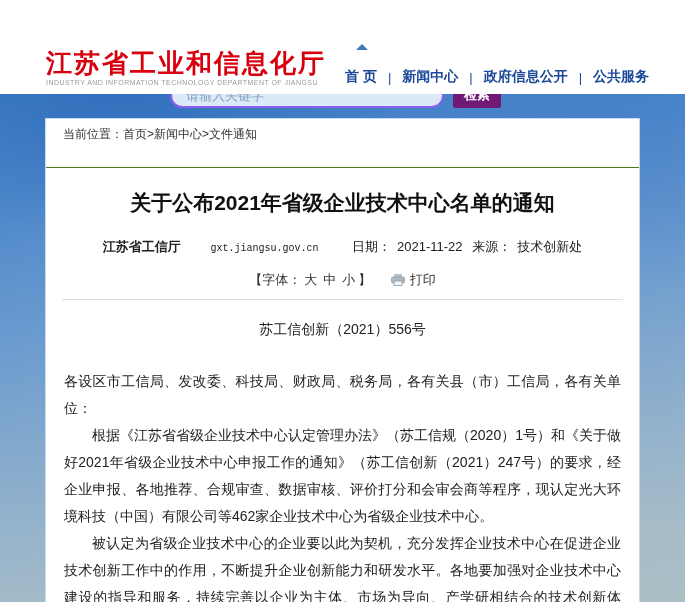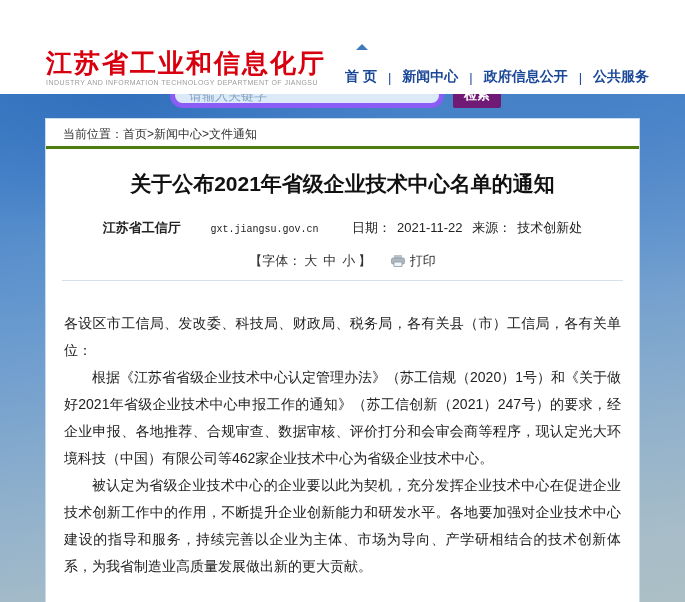--- a/index.html
+++ b/index.html
@@ -37,7 +37,7 @@
 
   
   .search-wrap { position:absolute; left:170px; top:82px; display:flex; align-items:center; z-index:2; }
-  .search-input { width:274px; height:25px; border-radius:13px; border:5px solid #8b5cf6;
+  .search-input { width:274px; height:25px; border-radius:13px; border:2px solid #8b5cf6;
     background:#dcE9f6; background:#dce9f6; padding:0 14px; font-size:13px; color:#333;
     font-family:"Liberation Sans", sans-serif; outline:none; }
   .search-input::placeholder { color:#83a3c6; }

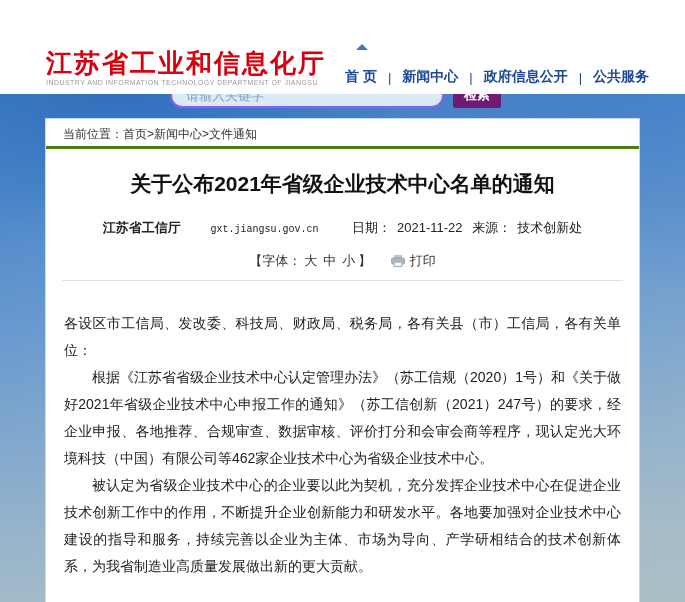--- a/index.html
+++ b/index.html
@@ -49,7 +49,7 @@
   .card { position:absolute; left:45px; top:118px; width:595px; height:484px; background:#ffffff;
     border:1px solid #c8dcee; border-bottom:none; z-index:2; }
 
-  .breadcrumb-bar { padding:7px 17px 3px; font-size:12px; color:#333; border-bottom:3px solid #4d7c0f; cursor:pointer; }
+  .breadcrumb-bar { padding:7px 17px 24px; font-size:12px; color:#333; border-bottom:1px solid #4d7c0f; cursor:pointer; }
 
   .article-title { text-align:center; font-size:21px; font-weight:bold; color:#111; margin-top:21px; padding:0 4px; }
 

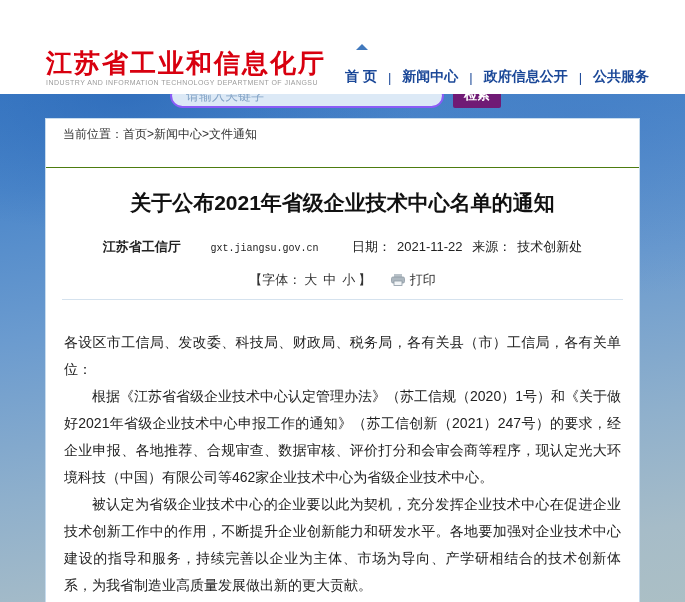--- a/index.html
+++ b/index.html
@@ -131,6 +131,7 @@
 
   <div class="meta-divider"></div>
 
+  <div class="doc-number">苏工信创新（2021）556号</div>
 
   <div class="body-text">
     <p>各设区市工信局、发改委、科技局、财政局、税务局，各有关县（市）工信局，各有关单位：</p>

